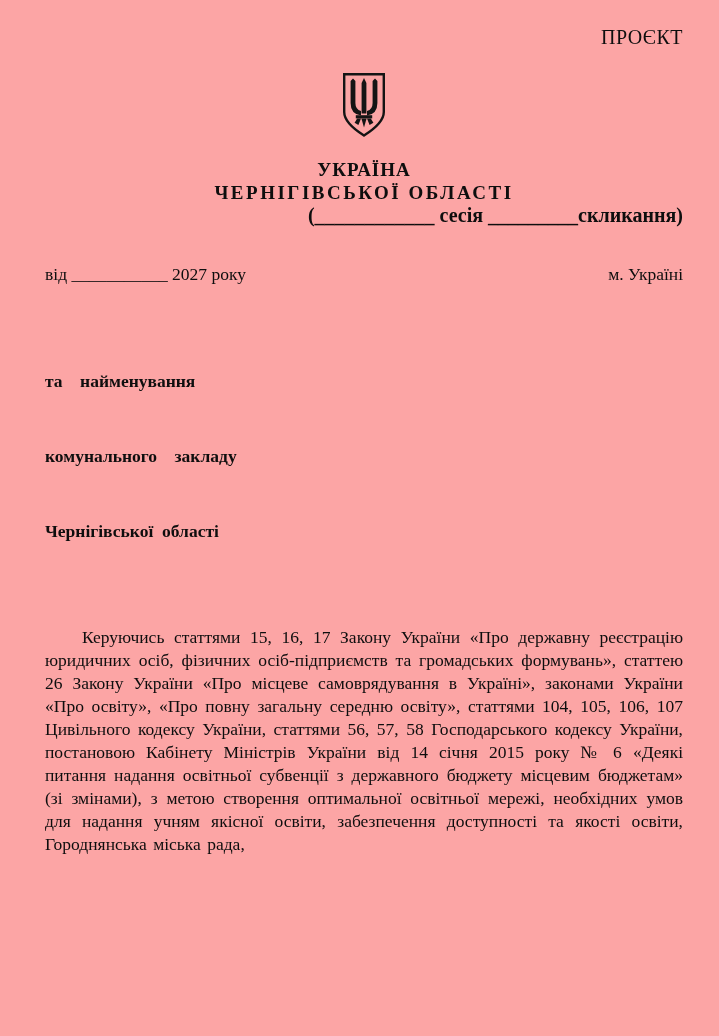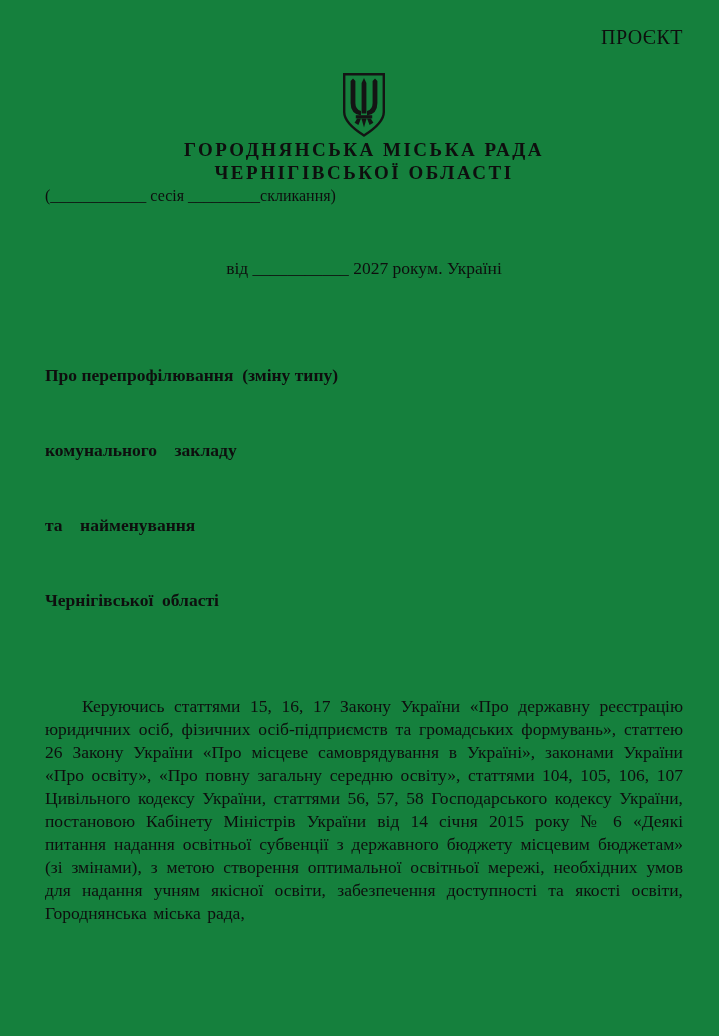--- a/index.html
+++ b/index.html
@@ -12,7 +12,7 @@
     width: 719px;
     height: 1036px;
     box-sizing: border-box;
-    background: #15803d;
+    background: #fca5a5;
     color: #0e0e0e;
     font-family: "Liberation Serif", "DejaVu Serif", serif;
     font-size: 17.5px;

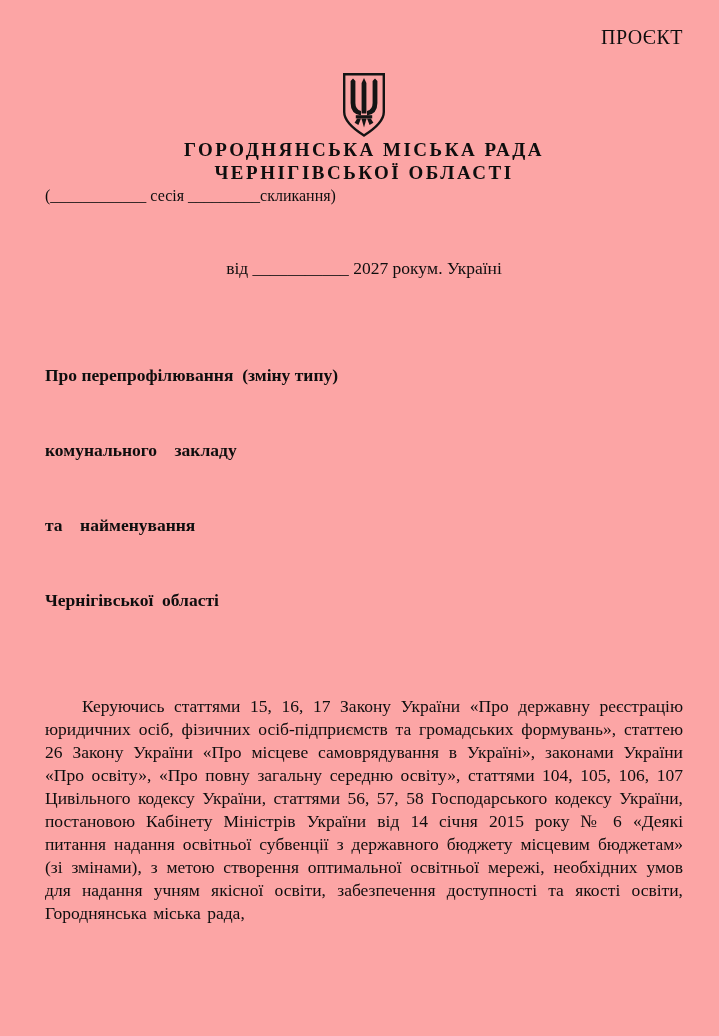--- a/index.html
+++ b/index.html
@@ -99,6 +99,7 @@
     </svg>
   </div>
 
+  <div class="hdr country">УКРАЇНА</div>
 
   <div class="hdr council">ГОРОДНЯНСЬКА МІСЬКА РАДА</div>
 

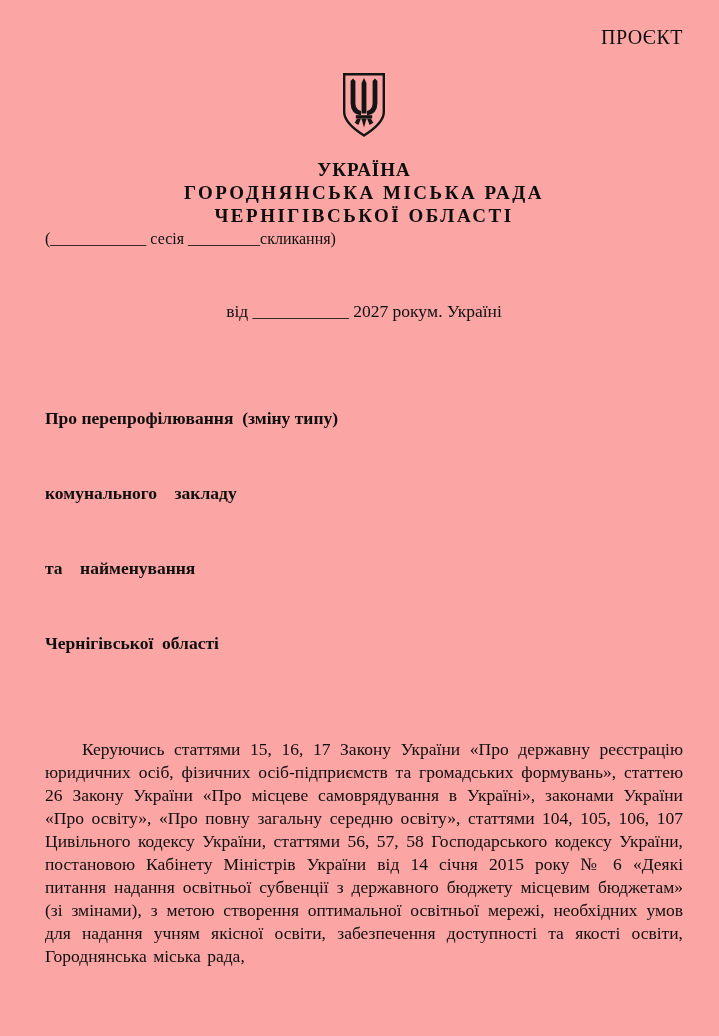--- a/index.html
+++ b/index.html
@@ -101,7 +101,6 @@
 
   <div class="hdr country">УКРАЇНА</div>
 
-  <div class="hdr council">ГОРОДНЯНСЬКА МІСЬКА РАДА</div>
 
   <div class="hdr region">ЧЕРНІГІВСЬКОЇ ОБЛАСТІ</div>
 

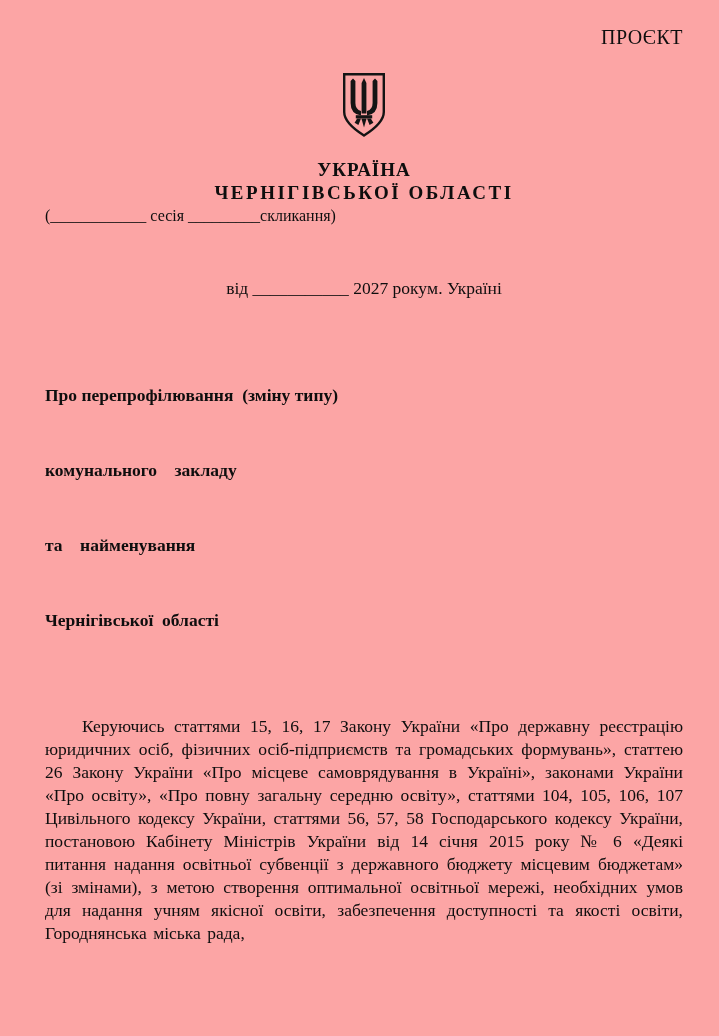--- a/index.html
+++ b/index.html
@@ -46,10 +46,10 @@
   .hdr.region  { letter-spacing: 2.5px; }
   .hdr.doctype { letter-spacing: 2px; }
   .session {
-    text-align: left;
-    font-size: 16px;
+    text-align: right;
+    font-size: 20px;
     line-height: 23px;
-    font-weight: normal;
+    font-weight: bold;
   }
   .dateline {
     display: flex;

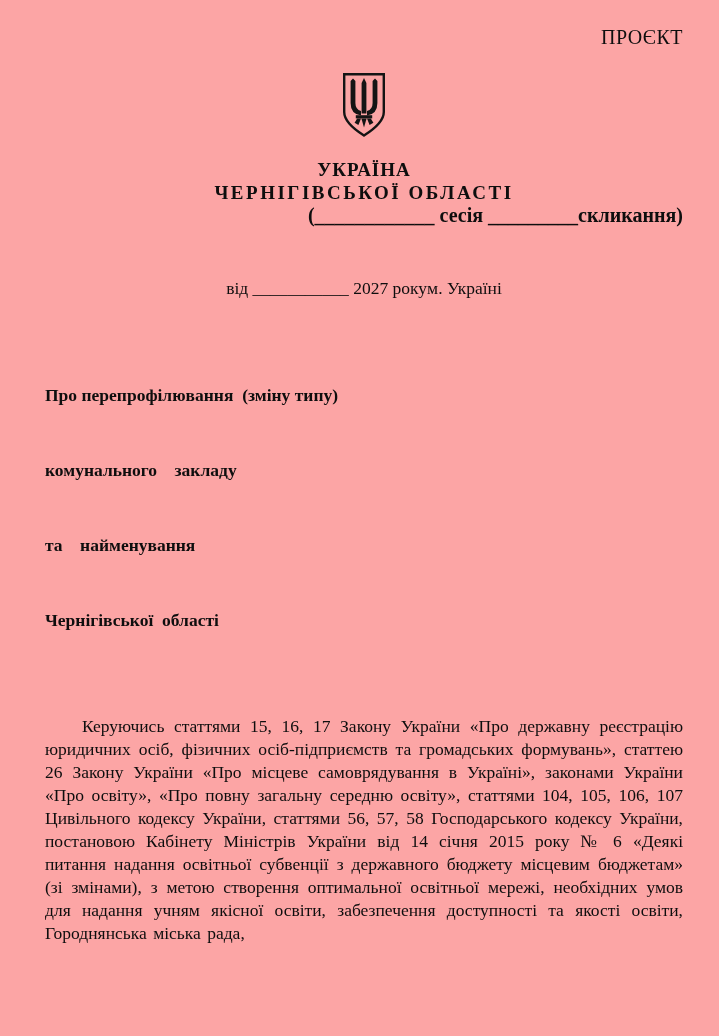--- a/index.html
+++ b/index.html
@@ -53,8 +53,8 @@
   }
   .dateline {
     display: flex;
-    justify-content: center;
-    margin-top: 50px;
+    justify-content: space-between;
+    margin-top: 36px;
     line-height: 22px;
   }
   .subject {

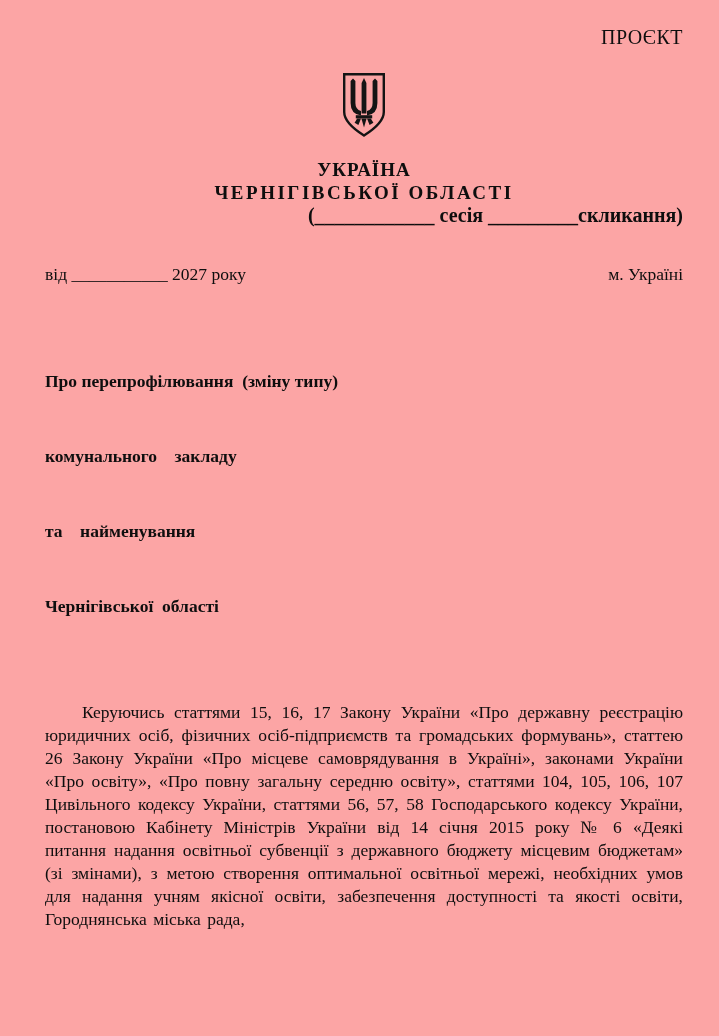--- a/index.html
+++ b/index.html
@@ -113,7 +113,6 @@
   </div>
 
   <div class="subject">
-    <div>Про перепрофілювання  (зміну типу)</div>
     <div>комунального    закладу</div>
     <div>та    найменування</div>
     <div>Чернігівської  області</div>

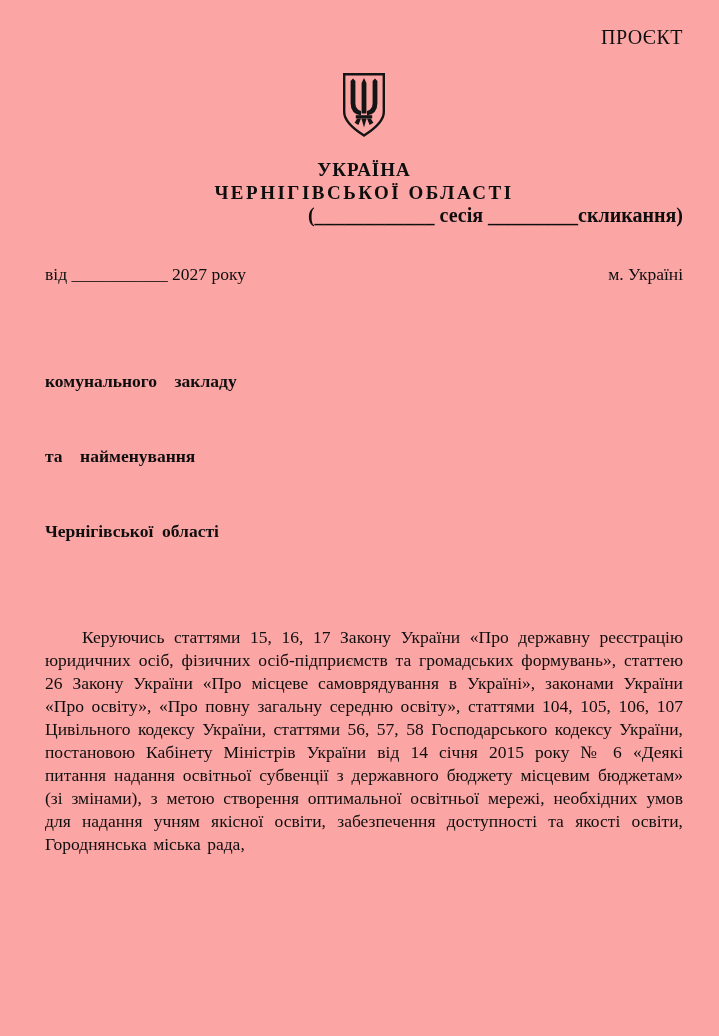--- a/index.html
+++ b/index.html
@@ -113,8 +113,8 @@
   </div>
 
   <div class="subject">
+    <div>та    найменування</div>
     <div>комунального    закладу</div>
-    <div>та    найменування</div>
     <div>Чернігівської  області</div>
   </div>
 

